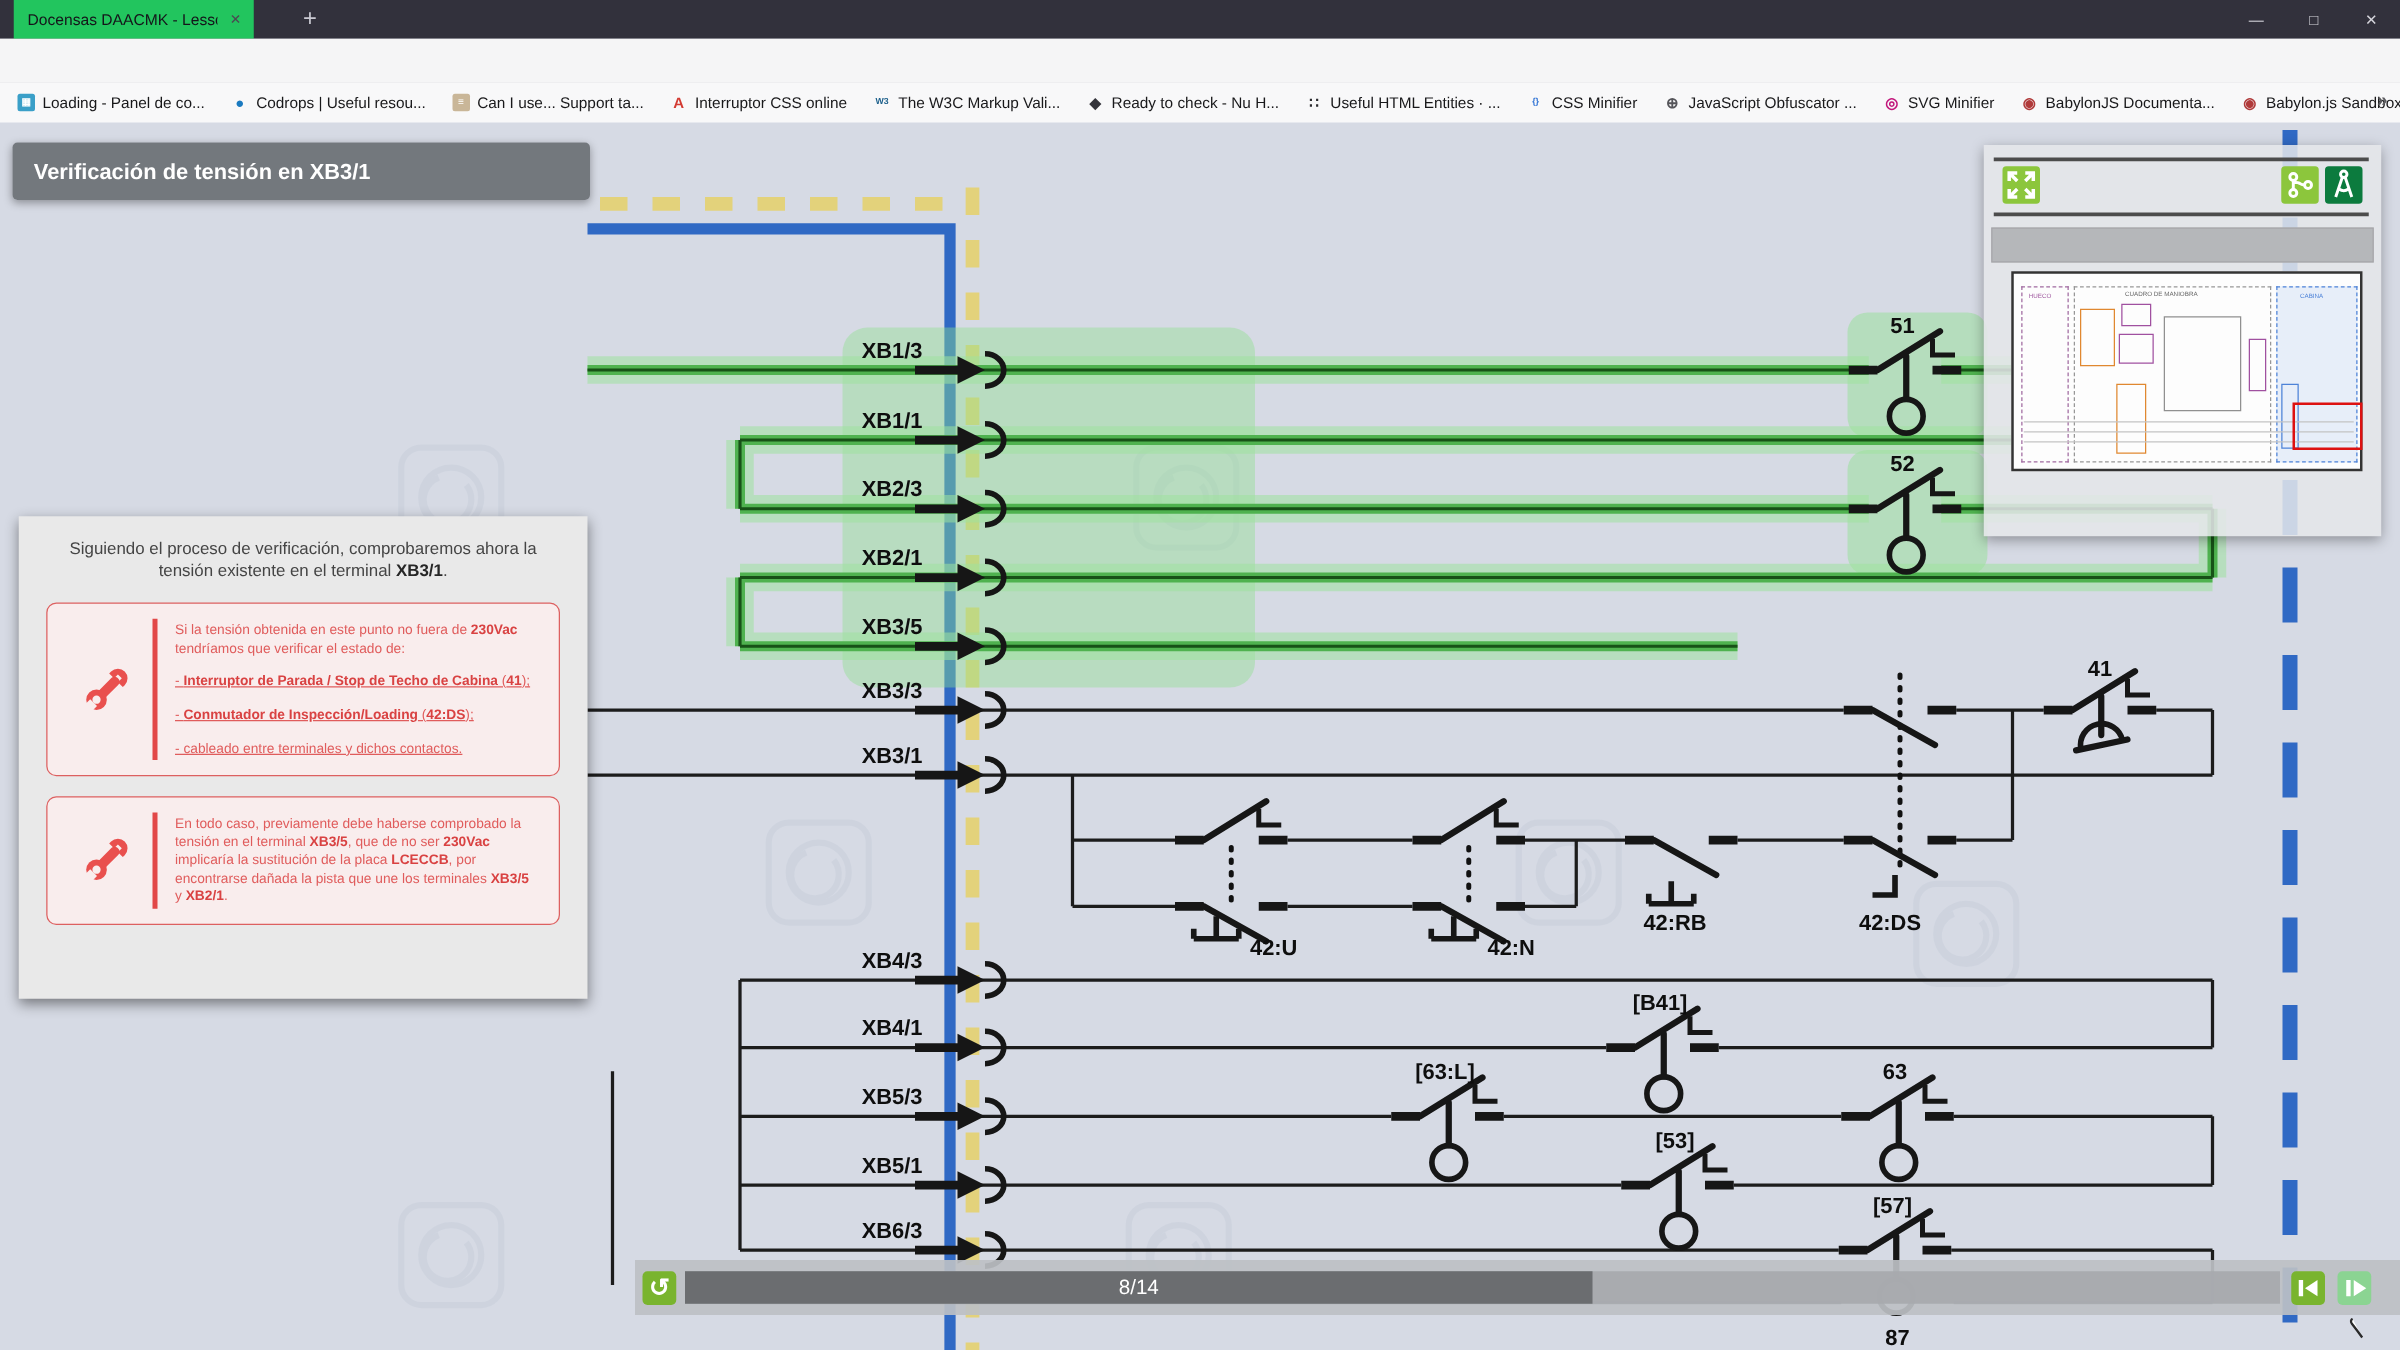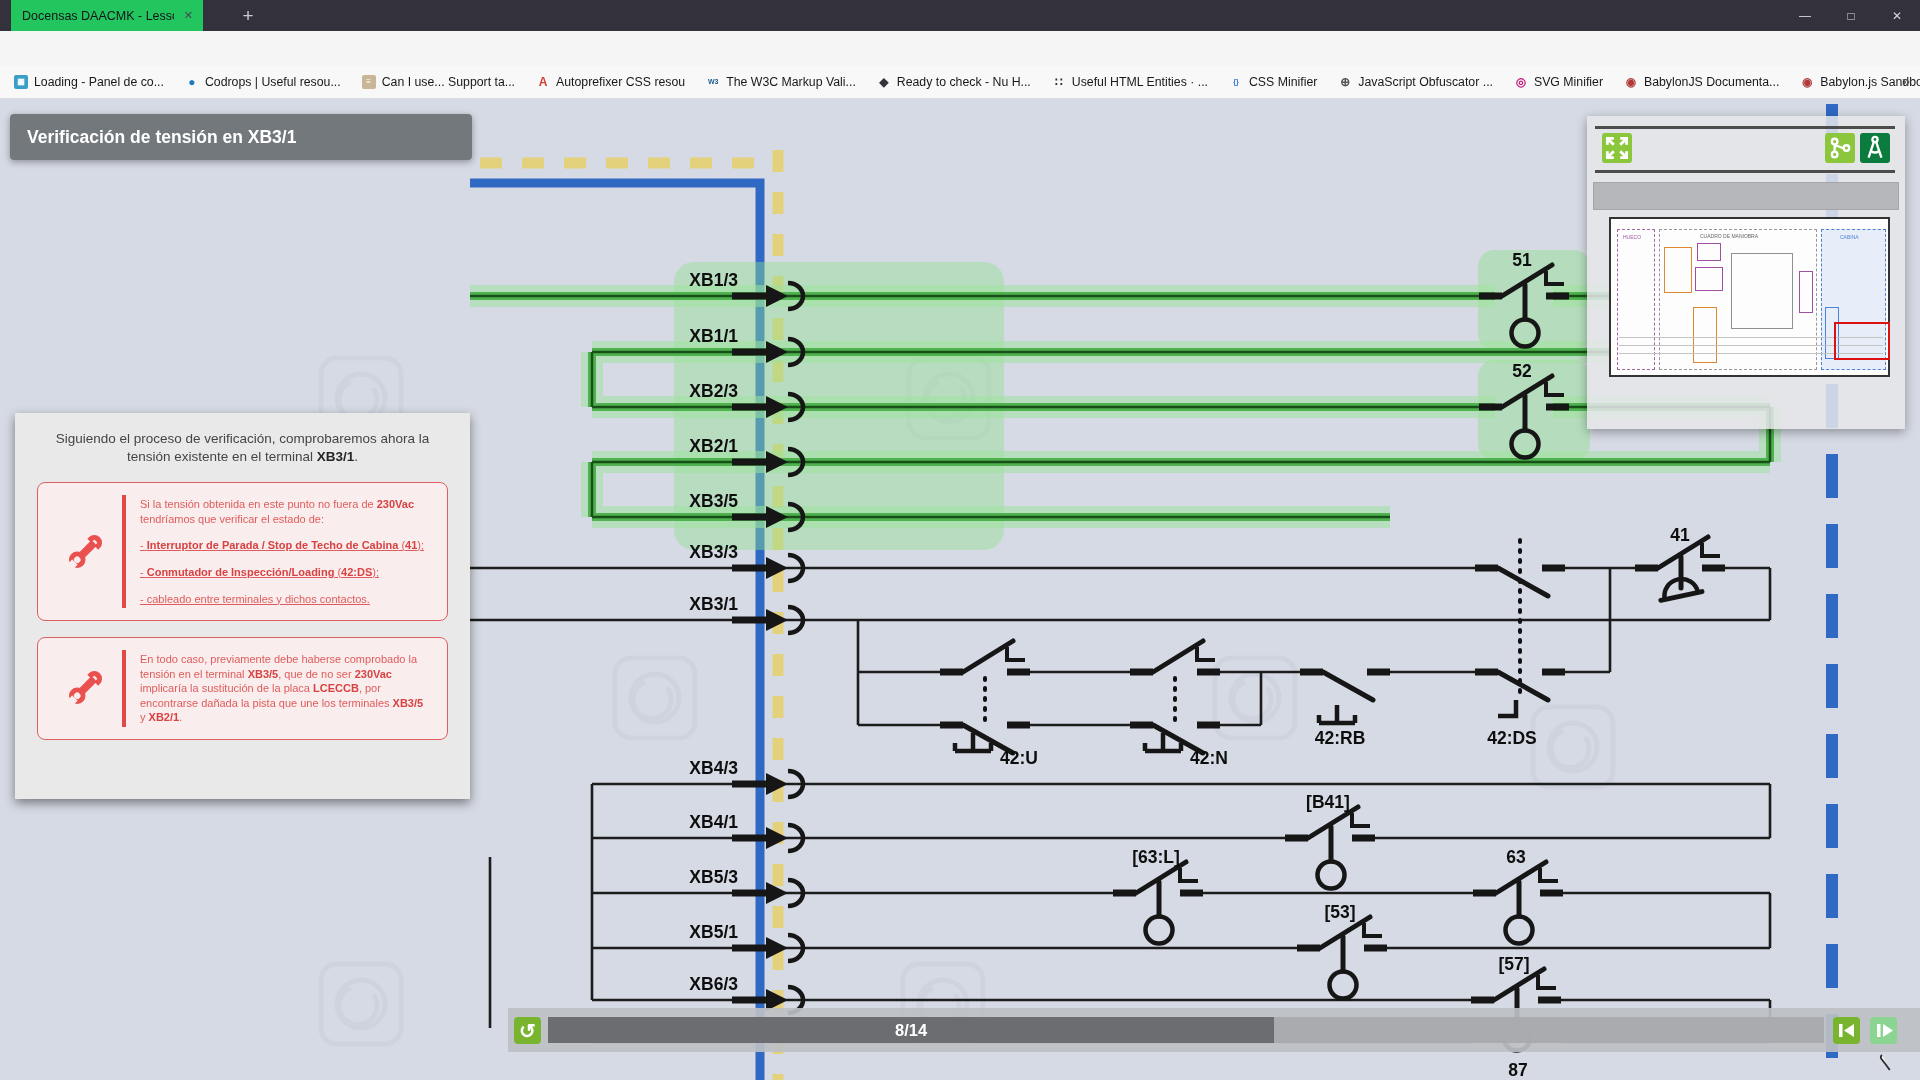--- a/index.html
+++ b/index.html
@@ -513,7 +513,7 @@
         </span>
         <span class="bm">
           <span class="fav" style="color: rgb(211, 59, 51); font-size: 12px;">A</span>
-          <span class="bml">Autoprefixer CSS resou</span>
+          <span class="bml">Interruptor CSS online</span>
         </span>
         <span class="bm">
           <span class="fav" style="color: rgb(26, 94, 138); font-size: 7px;">W3</span>

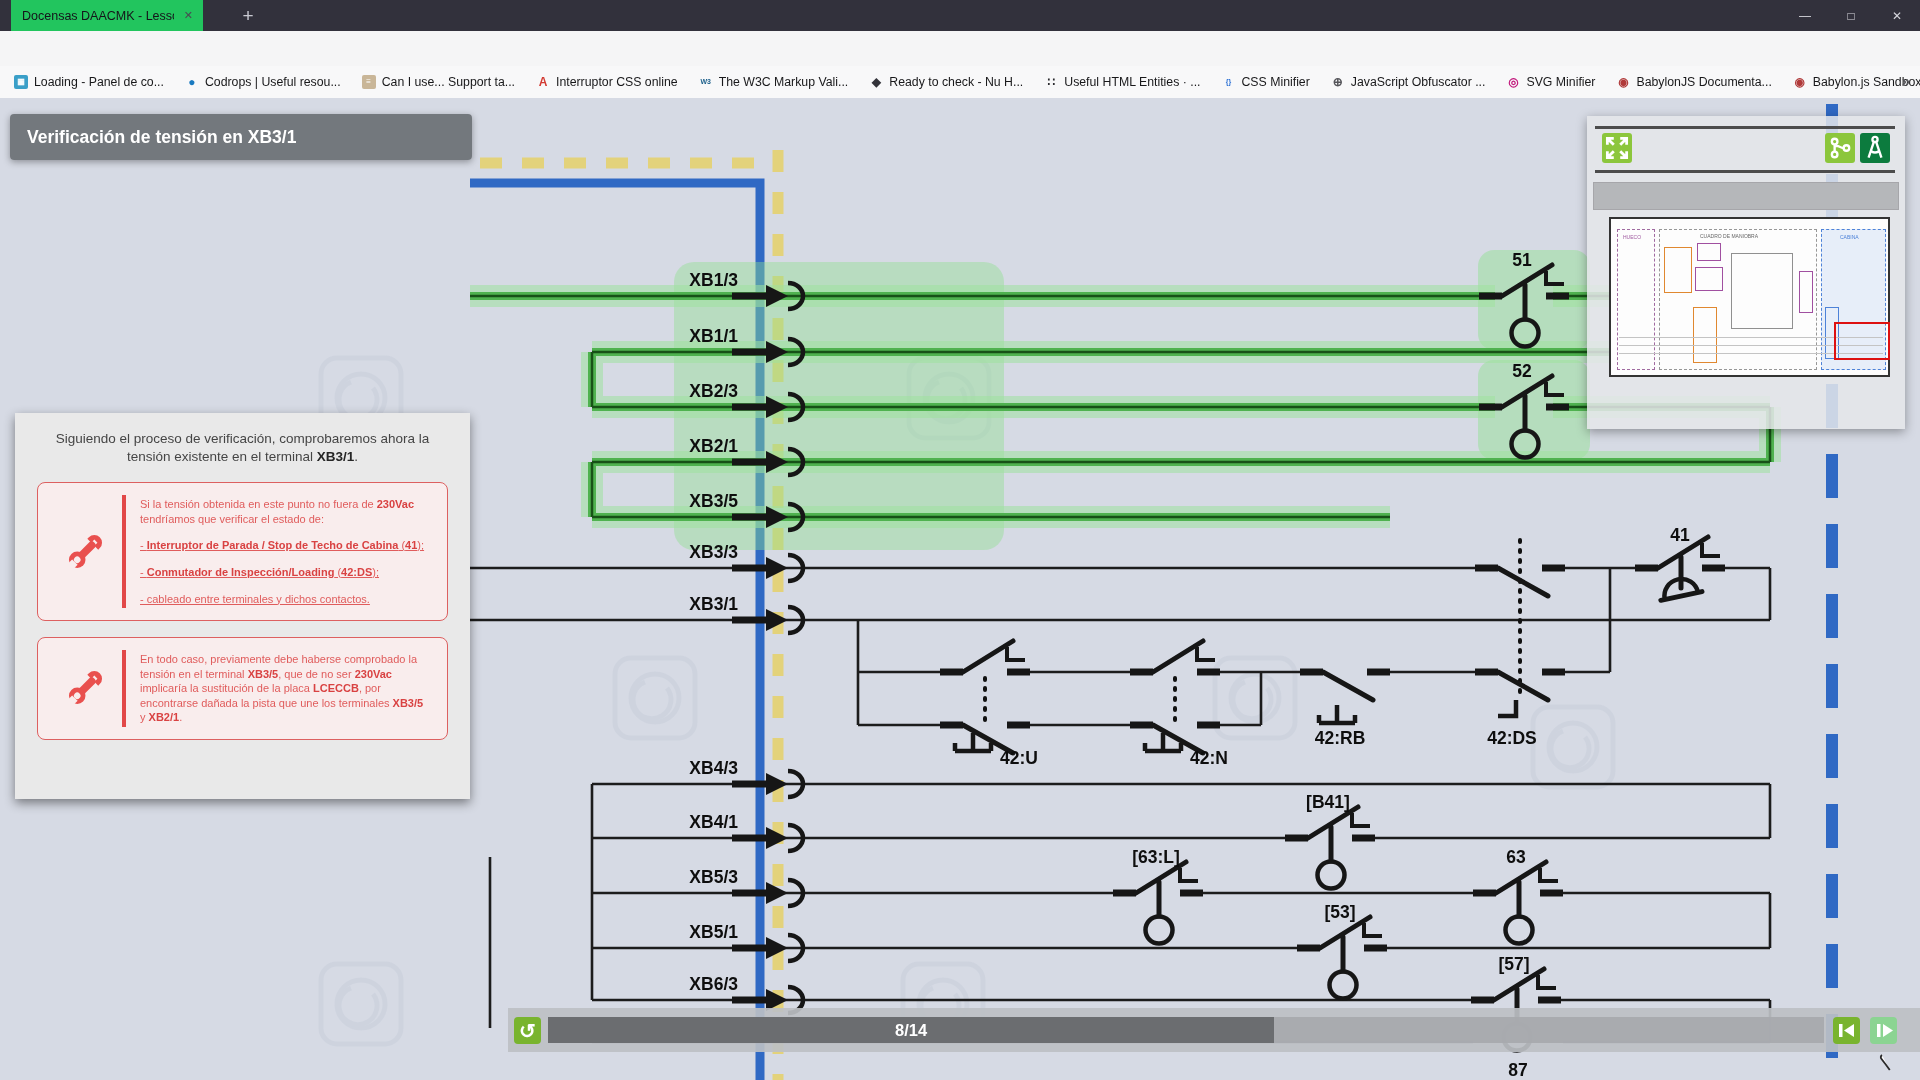--- a/index.html
+++ b/index.html
@@ -81,7 +81,7 @@
   .bbtn{width:27px;height:27px;border-radius:4px;top:1017px;display:flex;align-items:center;justify-content:center;}
   .ptrack{left:548px;top:1017px;width:1276px;height:26px;background:rgba(168,170,174,.95);}
   .pfill{position:absolute;left:0;top:0;height:26px;width:56.9%;background:#6b6d70;display:flex;align-items:center;justify-content:center;}
-  .plabel{color:#fff;font-weight:bold;font-size:16.5px;}
+  .plabel{color:#fff;font-weight:normal;font-size:16.5px;}
   .replay-g{color:#fff;font-size:20px;font-weight:bold;line-height:1;}
 </style>
 </head>

